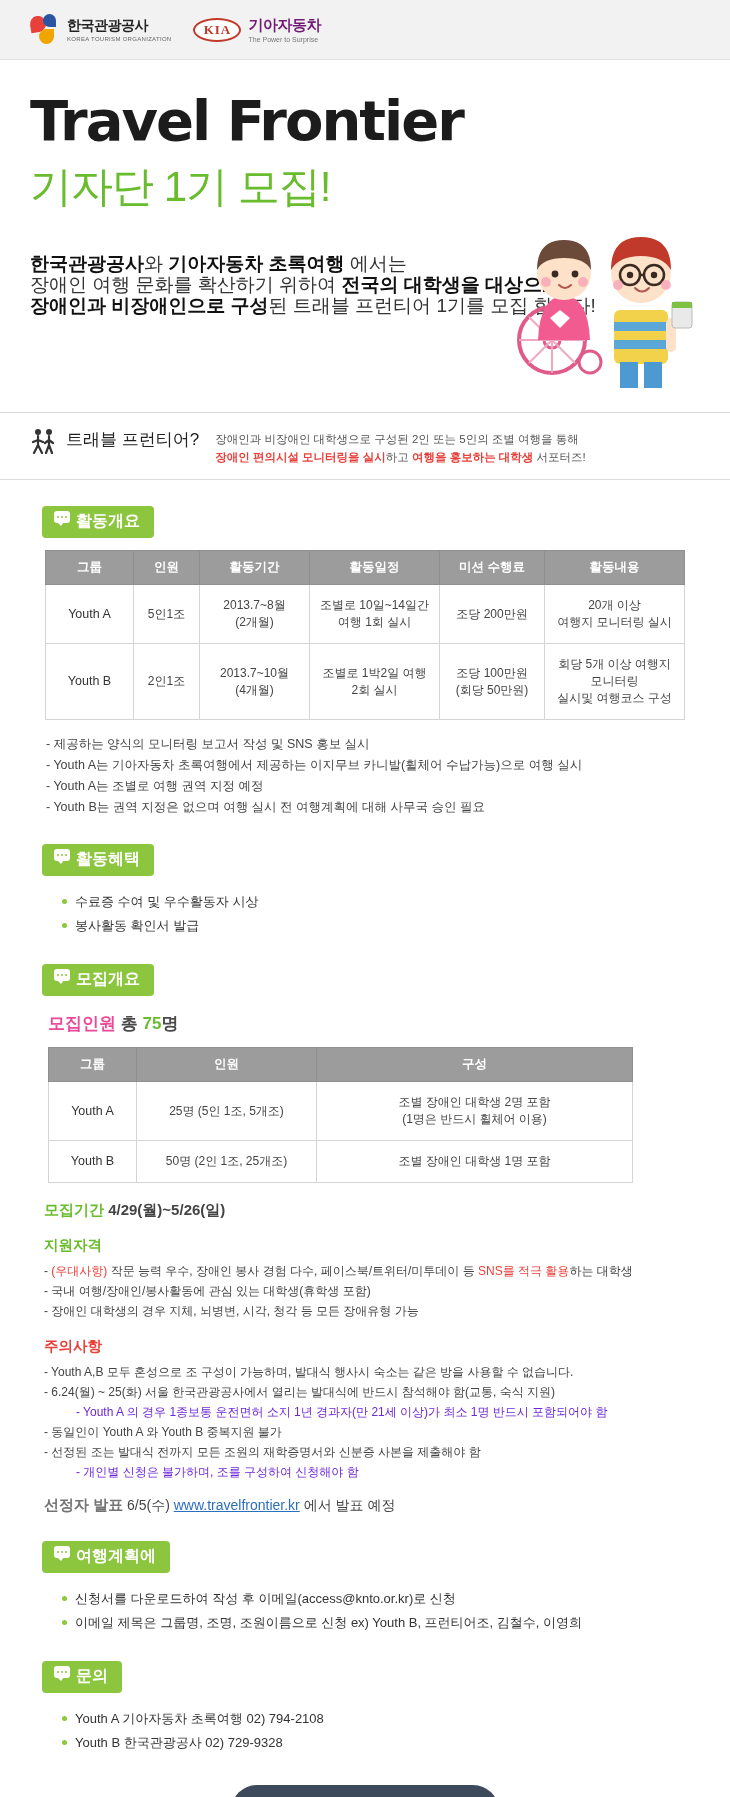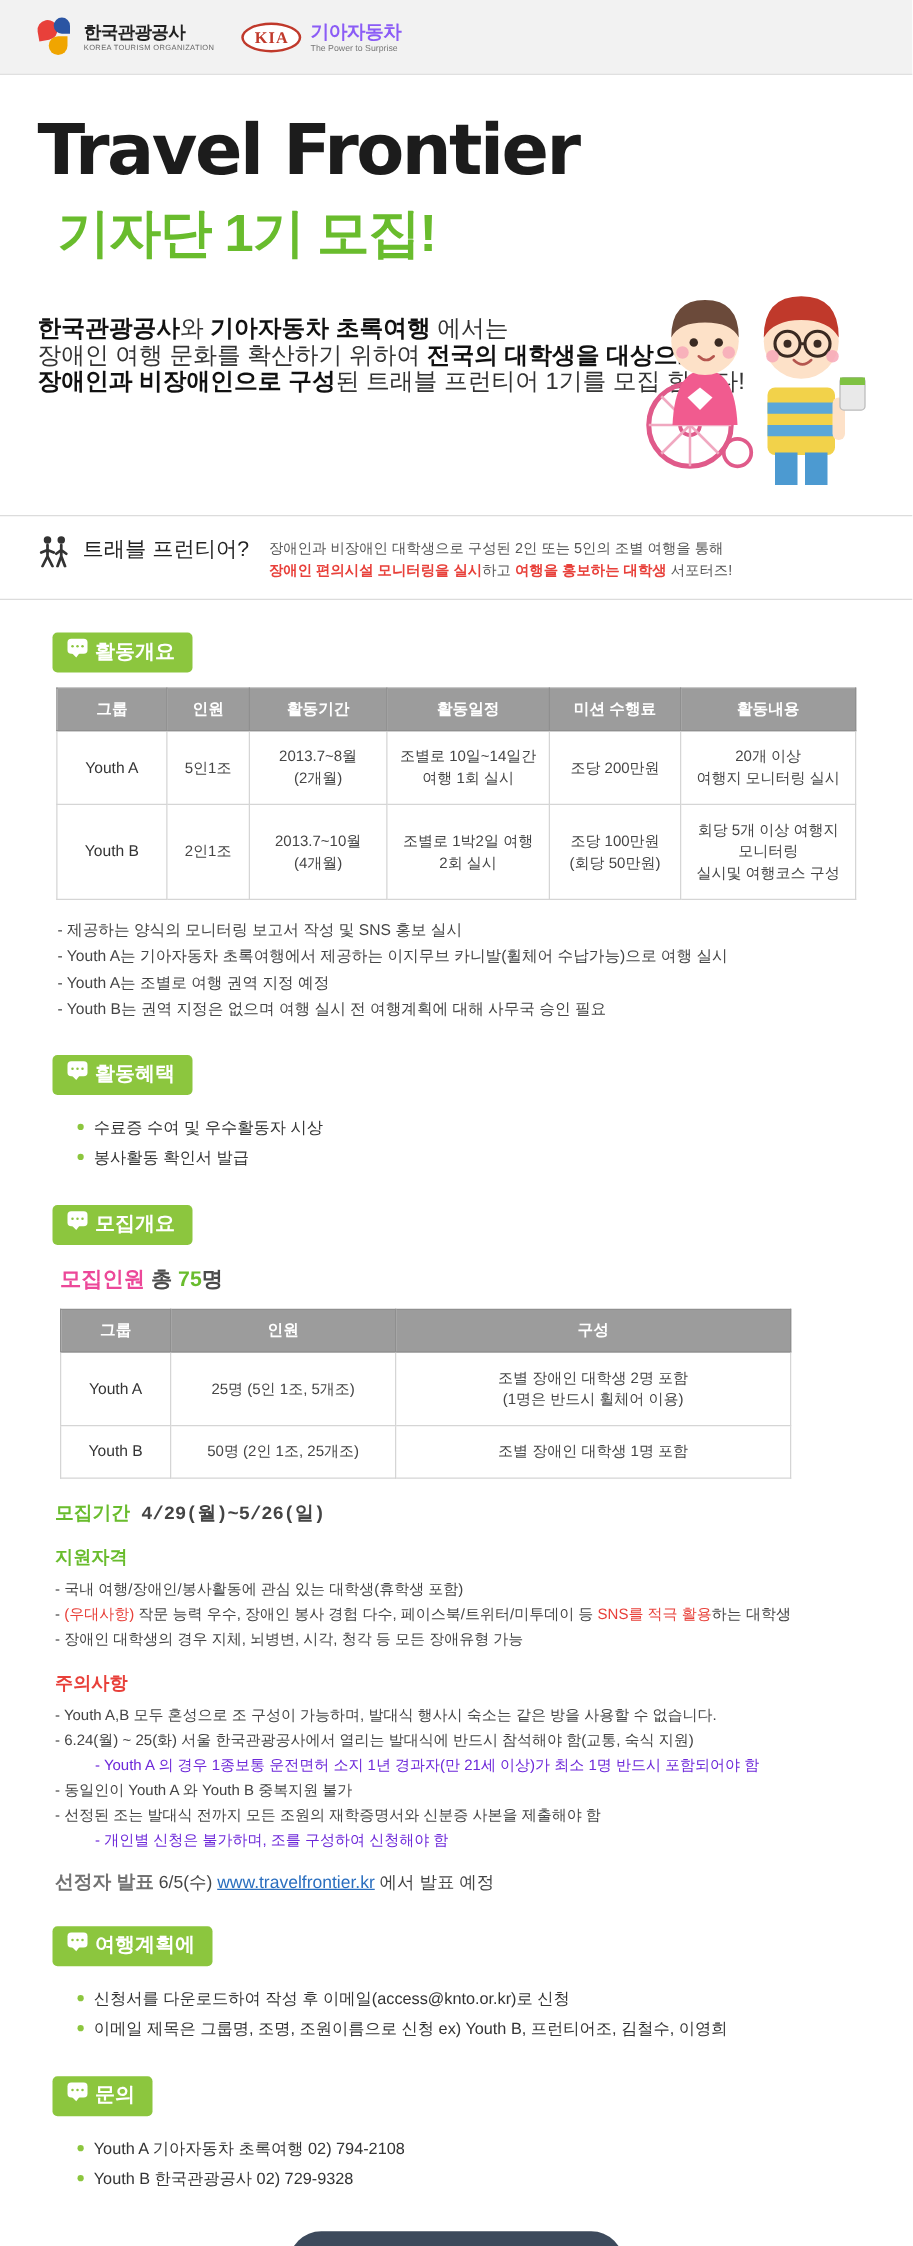--- a/index.html
+++ b/index.html
@@ -49,7 +49,7 @@
     color: #c0392b; font-weight: bold; font-size: 13px; letter-spacing: 1px;
     font-family: "Liberation Serif", serif;
   }
-  .kia-text .k1 { font-size: 15px; font-weight: bold; color: #8b5cf6; letter-spacing: -0.5px; }
+  .kia-text .k1 { font-size: 15px; font-weight: bold; color: #701a75; letter-spacing: -0.5px; }
   .kia-text .k2 { font-size: 7px; color: #777; margin-top: 1px; }
 
   

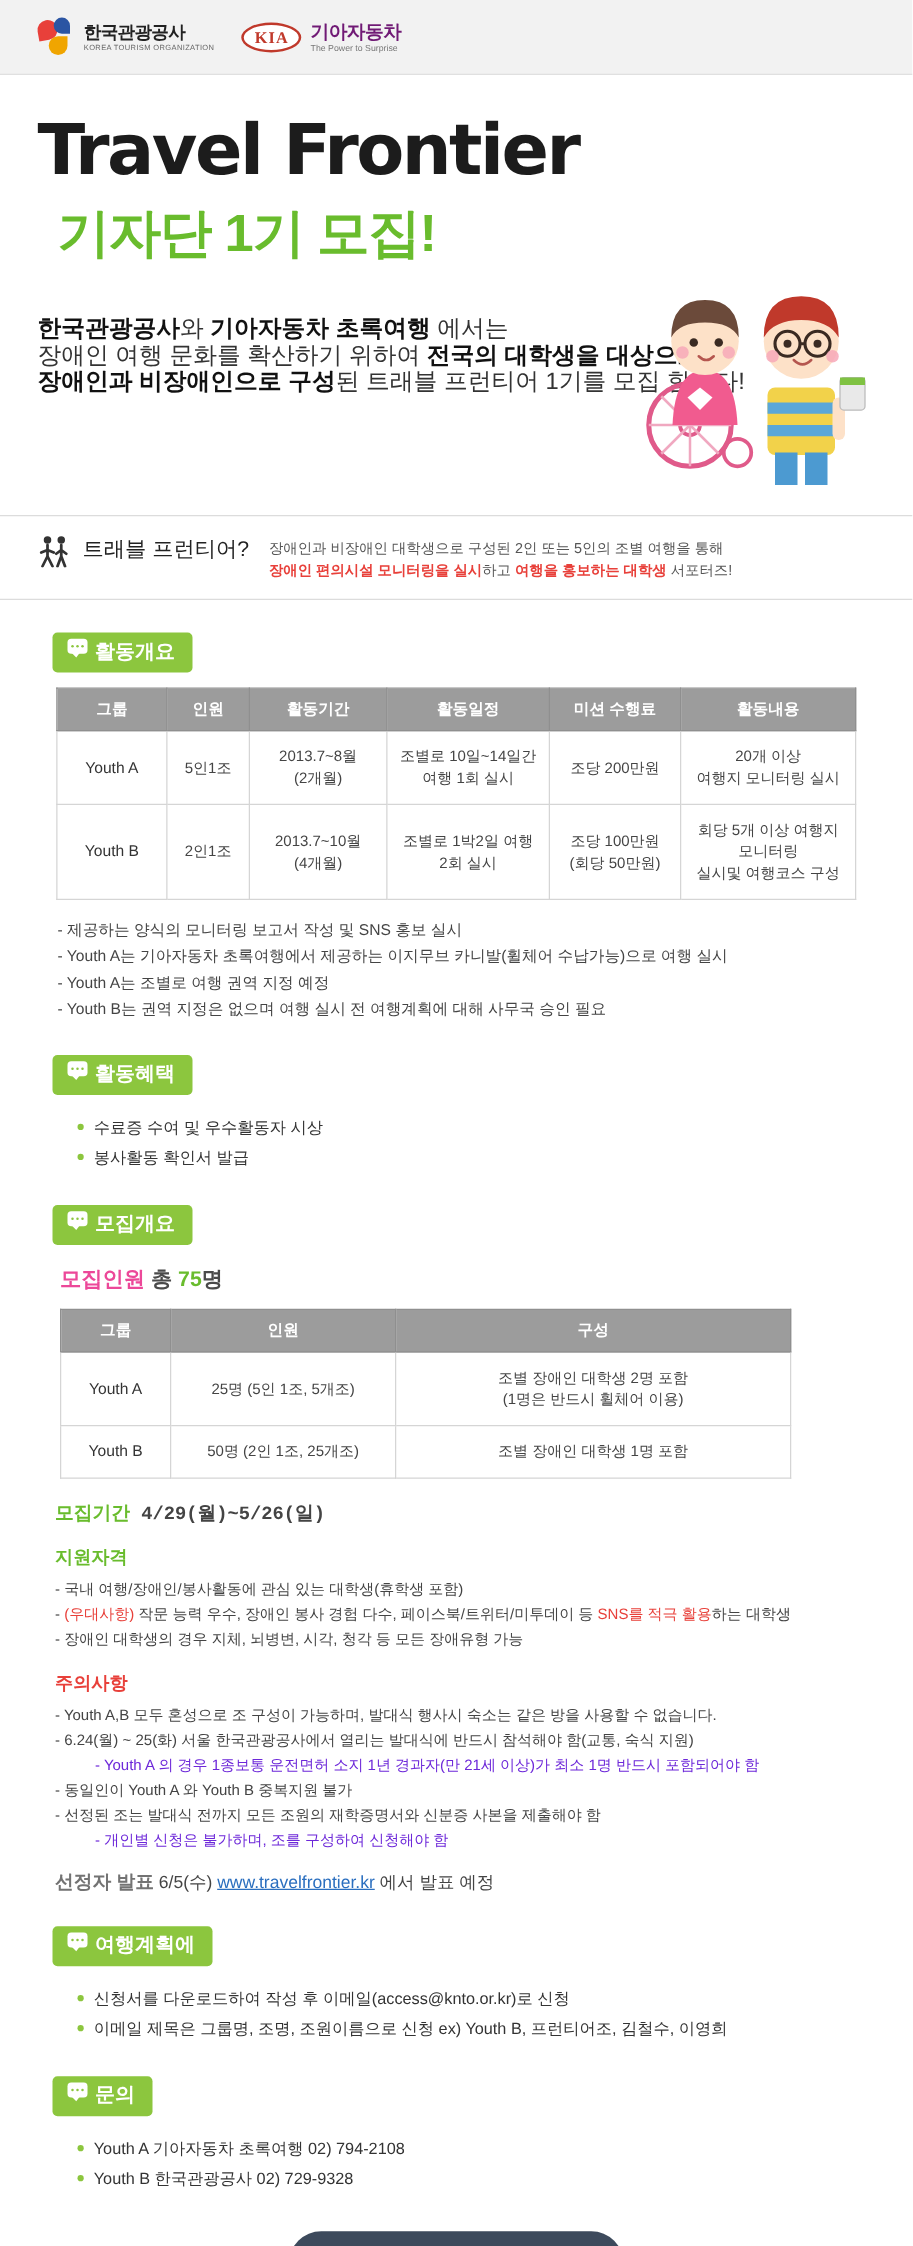--- a/index.html
+++ b/index.html
@@ -68,10 +68,10 @@
     font-family: "DejaVu Sans", sans-serif;
   }
   .hero h2 {
-    margin: 6px 0 0 16px;
+    margin: 6px 0 0 0;
     font-size: 42px;
     color: #69bc2d;
-    font-weight: bold;
+    font-weight: normal;
     letter-spacing: -1px;
   }
   .hero-desc {

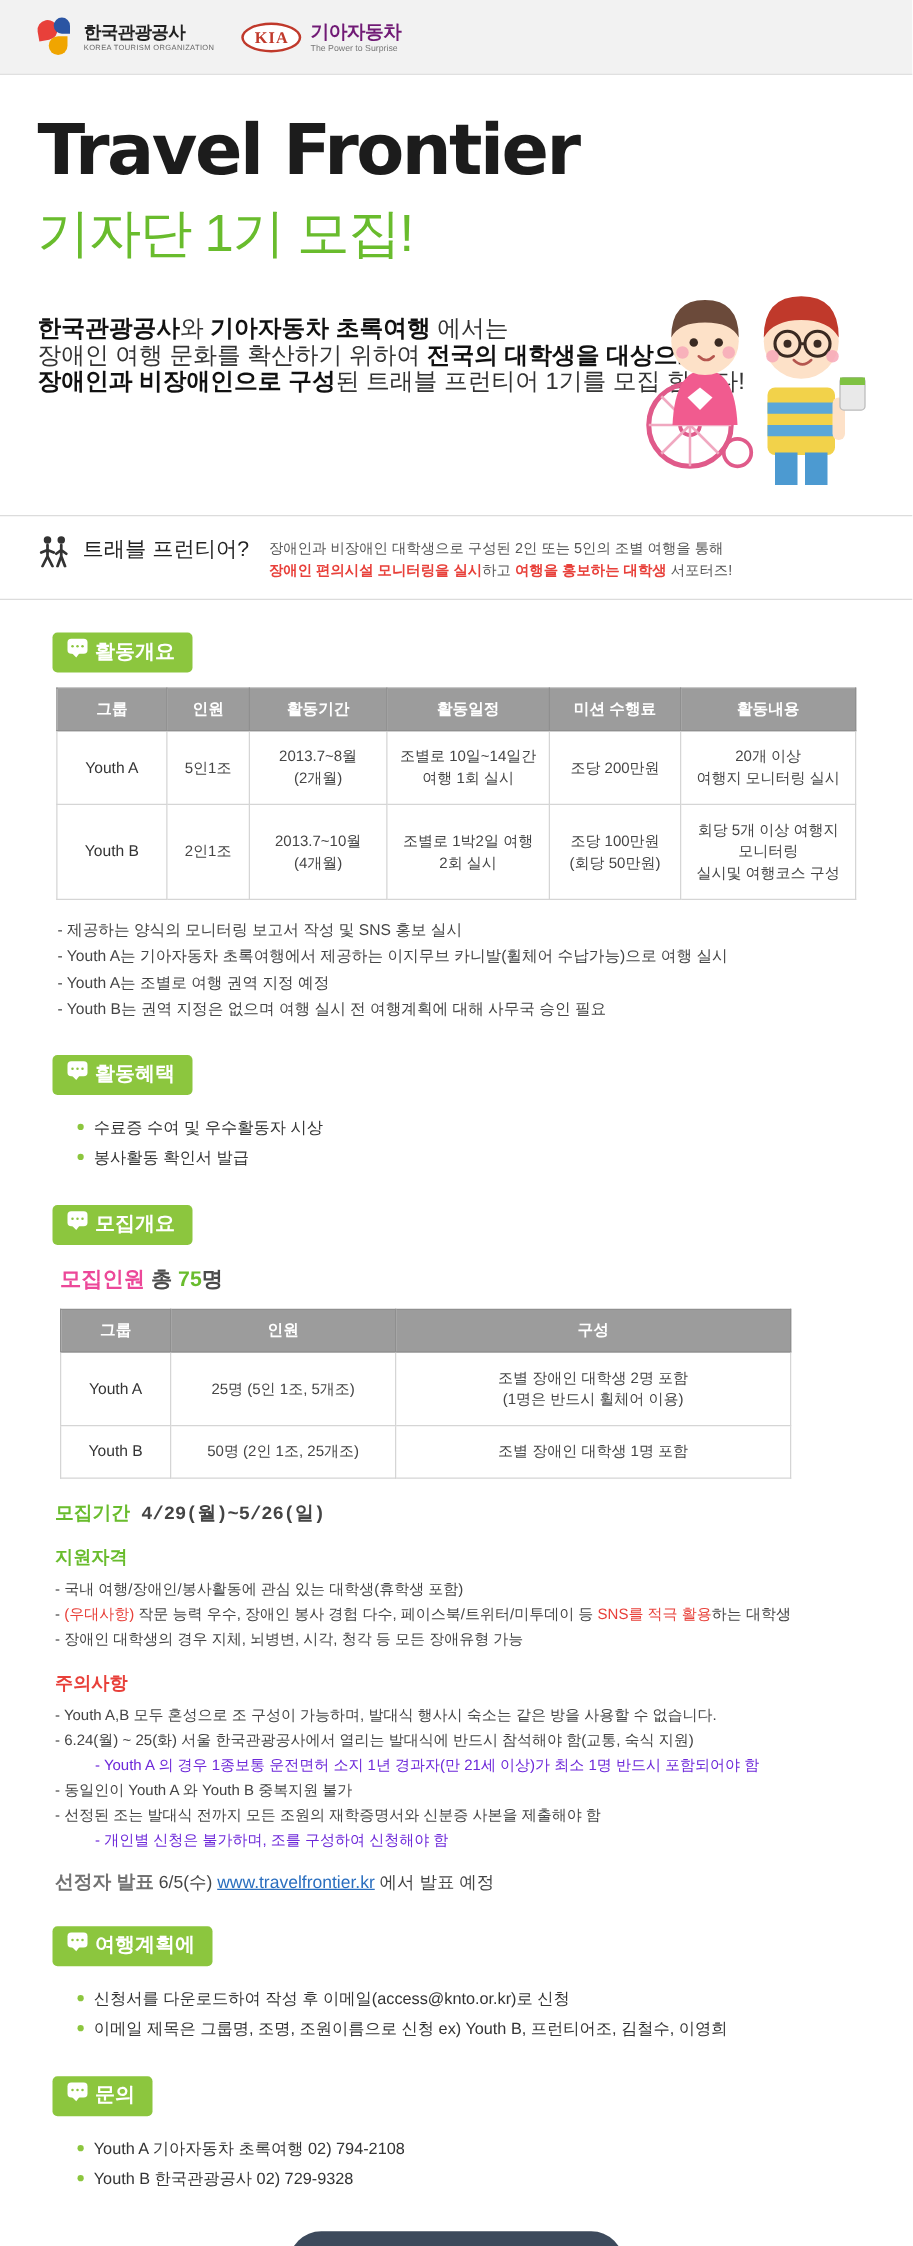--- a/index.html
+++ b/index.html
@@ -175,7 +175,7 @@
   .recruit-count .g { color: #ec4899; }
   .recruit-count .num { color: #69bc2d; }
 
-  .field-title { font-size: 15px; font-weight: bold; color: #69bc2d; margin: 18px 0 16px 44px; font-family: Liberation Mono, monospace; }
+  .field-title { font-size: 15px; font-weight: bold; color: #69bc2d; margin: 18px 0 16px 44px; }
   .field-title .dk { color: #444; font-weight: bold; }
 
   .sub-title { font-size: 14.5px; font-weight: bold; color: #69bc2d; margin: 12px 0 0 44px; }

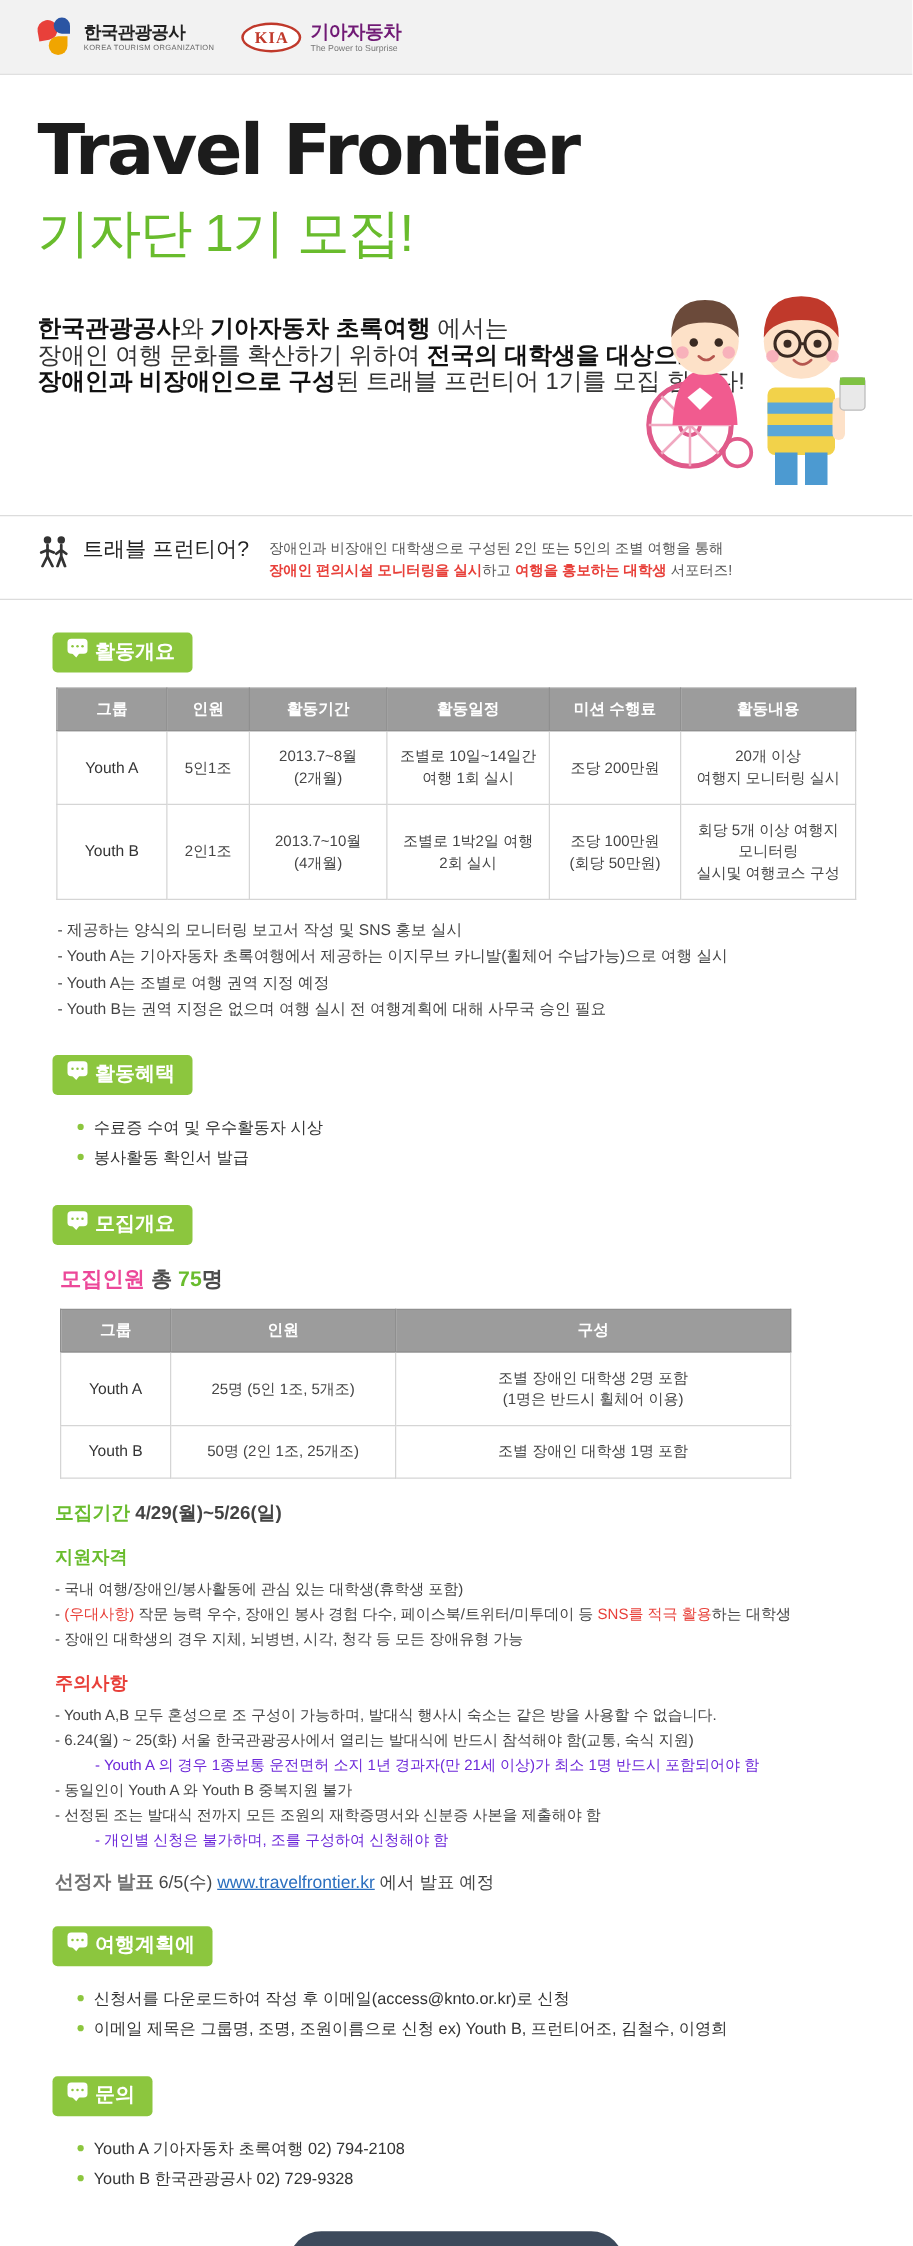--- a/index.html
+++ b/index.html
@@ -423,10 +423,10 @@
 
     <div class="sub-title">지원자격</div>
     <div class="qual-list">
-      <div>- 국내 여행/장애인/봉사활동에 관심 있는 대학생(휴학생 포함)</div>
       <div>
         <span>- </span><span class="red">(우대사항)</span><span> 작문 능력 우수, 장애인 봉사 경험 다수, 페이스북/트위터/미투데이 등 </span><span class="red">SNS를 적극 활용</span><span>하는 대학생</span>
       </div>
+      <div>- 국내 여행/장애인/봉사활동에 관심 있는 대학생(휴학생 포함)</div>
       <div>- 장애인 대학생의 경우 지체, 뇌병변, 시각, 청각 등 모든 장애유형 가능</div>
     </div>
 

